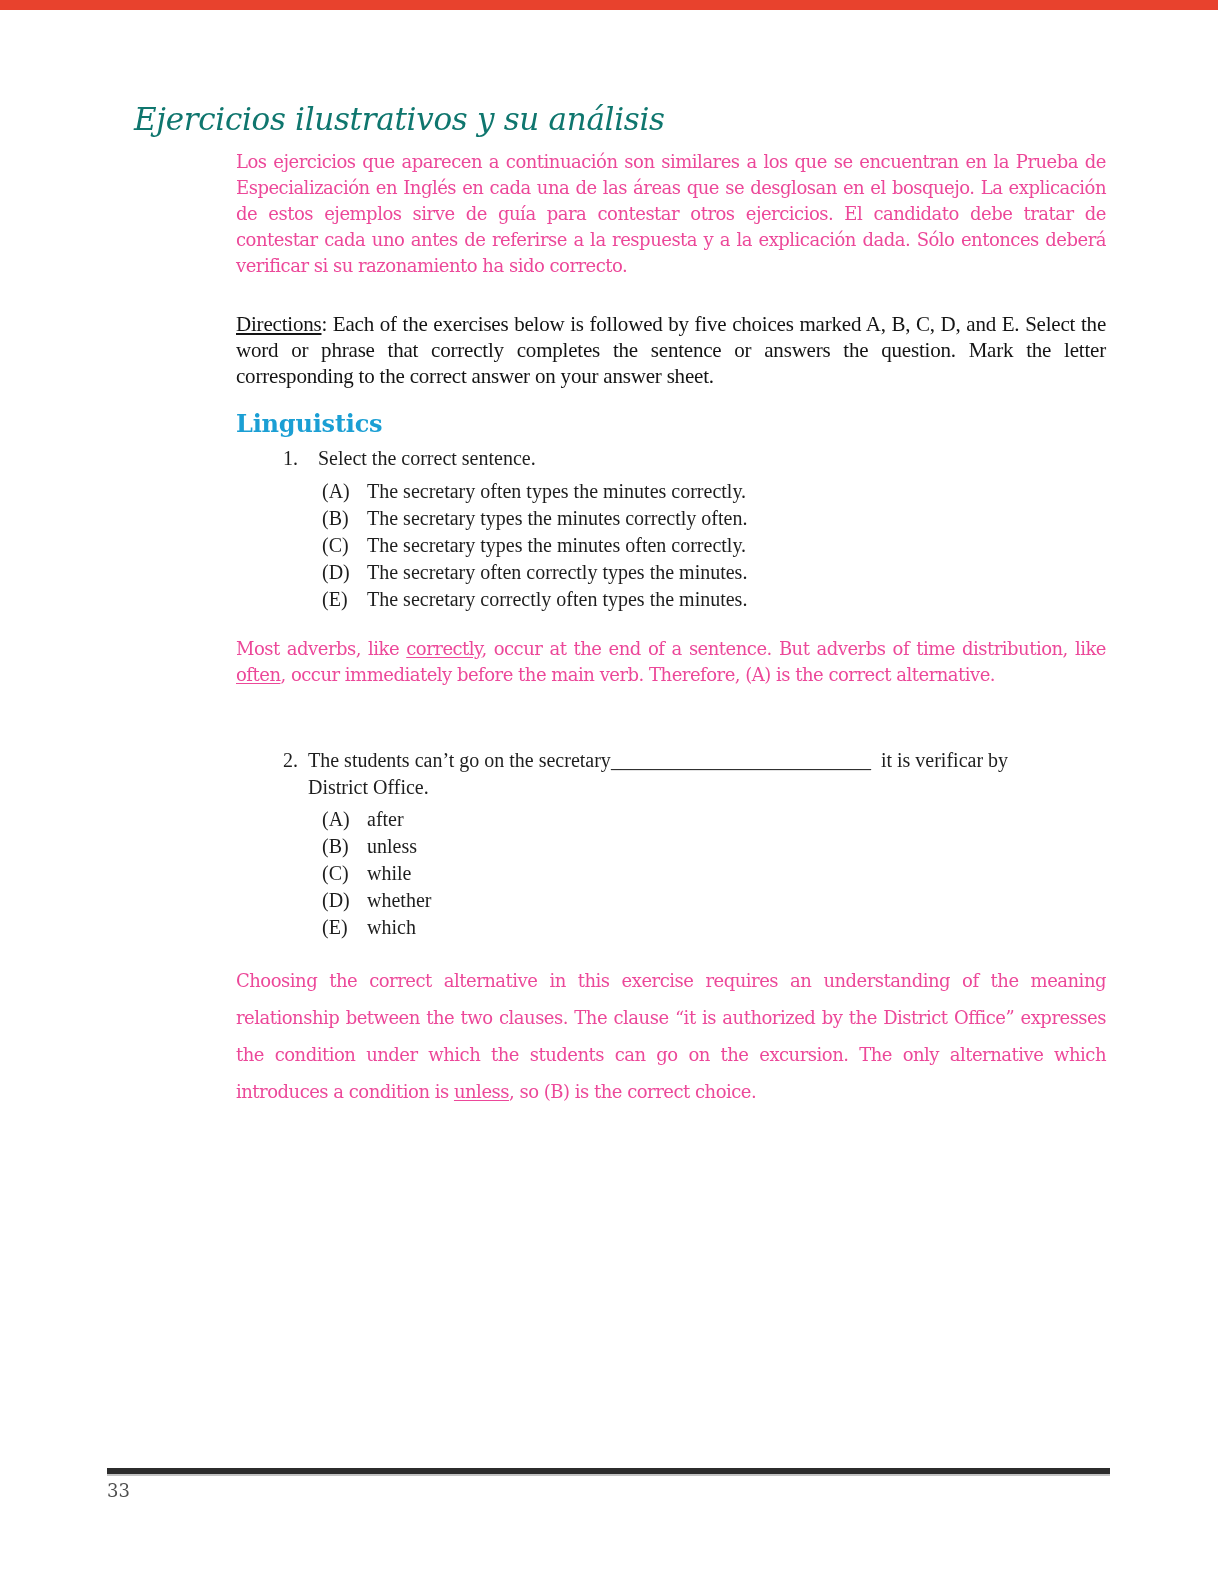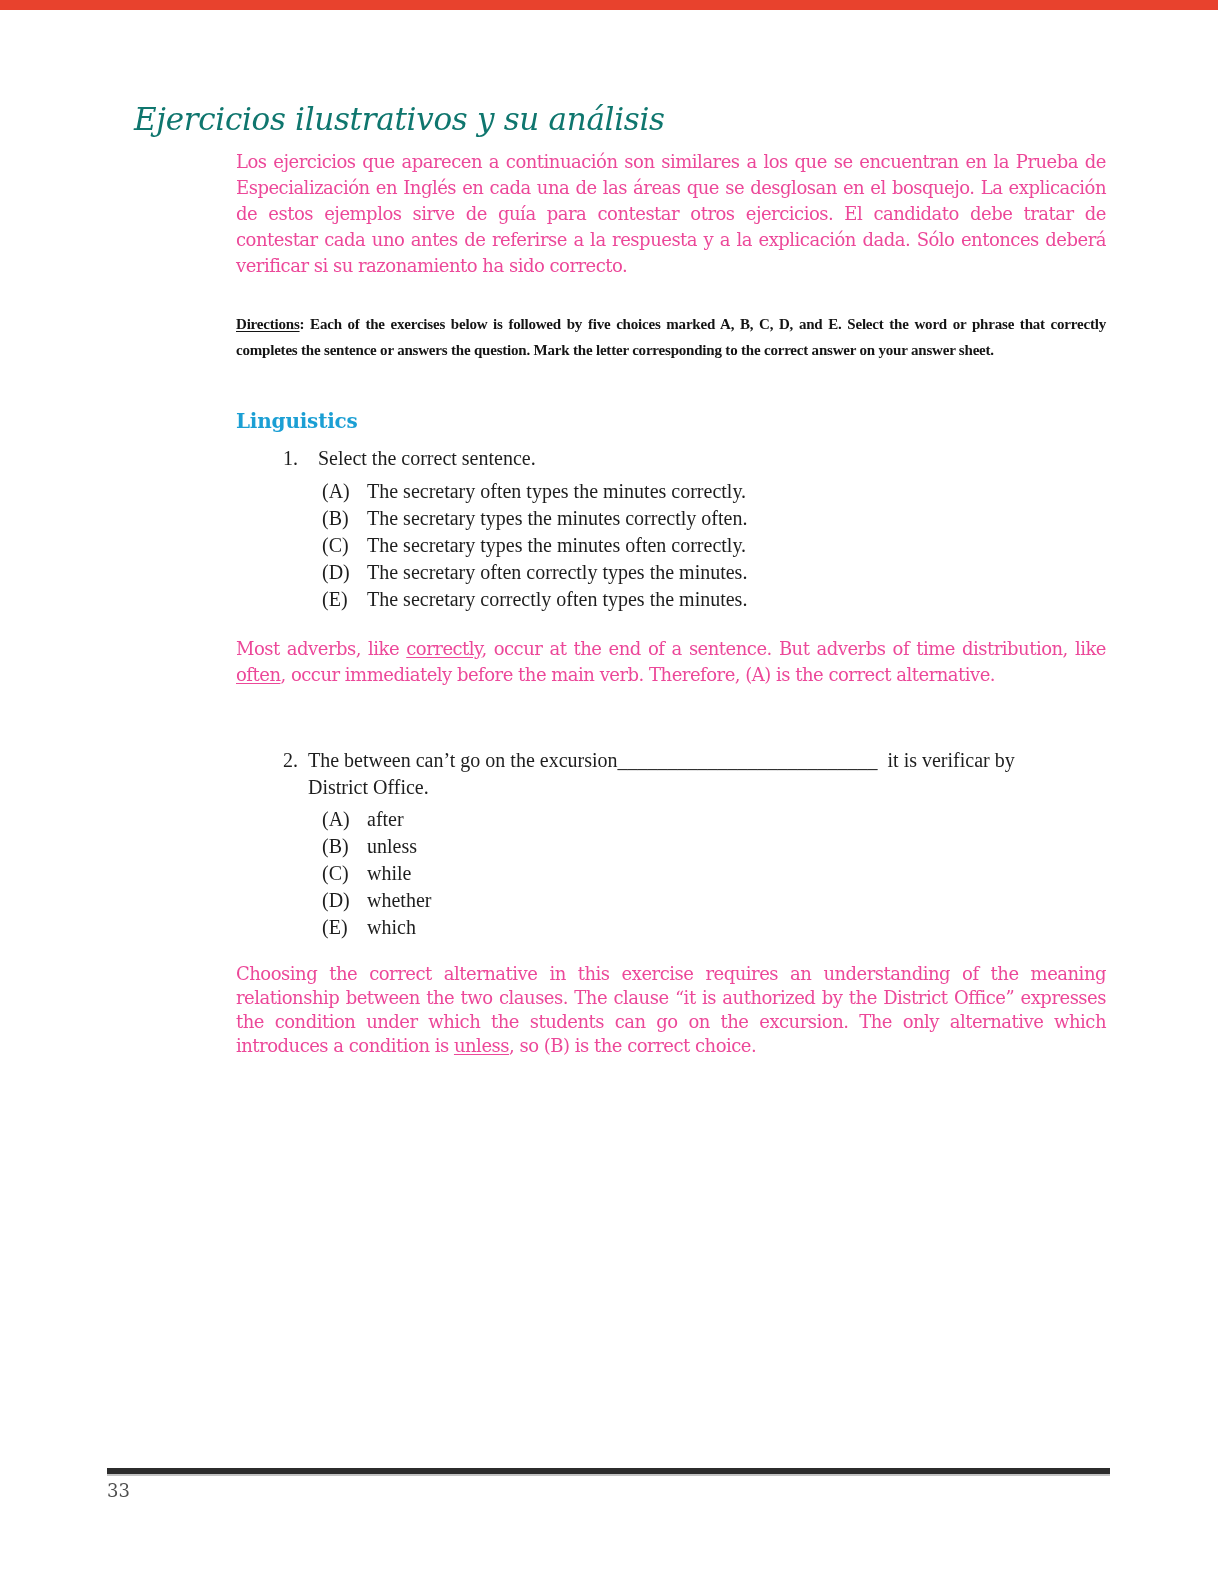--- a/index.html
+++ b/index.html
@@ -12,7 +12,7 @@
   .slab{font-family:"DejaVu Serif",serif;font-size:18px;line-height:26px;color:#ec4899;letter-spacing:-0.5px;}
   .intro{top:149px;}
   .directions{position:absolute;left:236px;top:311px;width:870px;margin:0;text-align:justify;
-              font-family:"Liberation Serif",serif;font-weight:bold;font-size:15px;line-height:26px;
+              font-family:"Liberation Serif",serif;font-weight:normal;font-size:21px;line-height:26px;
               color:#141414;letter-spacing:-0.2px;}
   .section{position:absolute;left:236px;top:409px;margin:0;font-family:"DejaVu Serif",serif;
            font-weight:bold;font-size:20px;color:#1b9fd4;letter-spacing:-0.2px;}

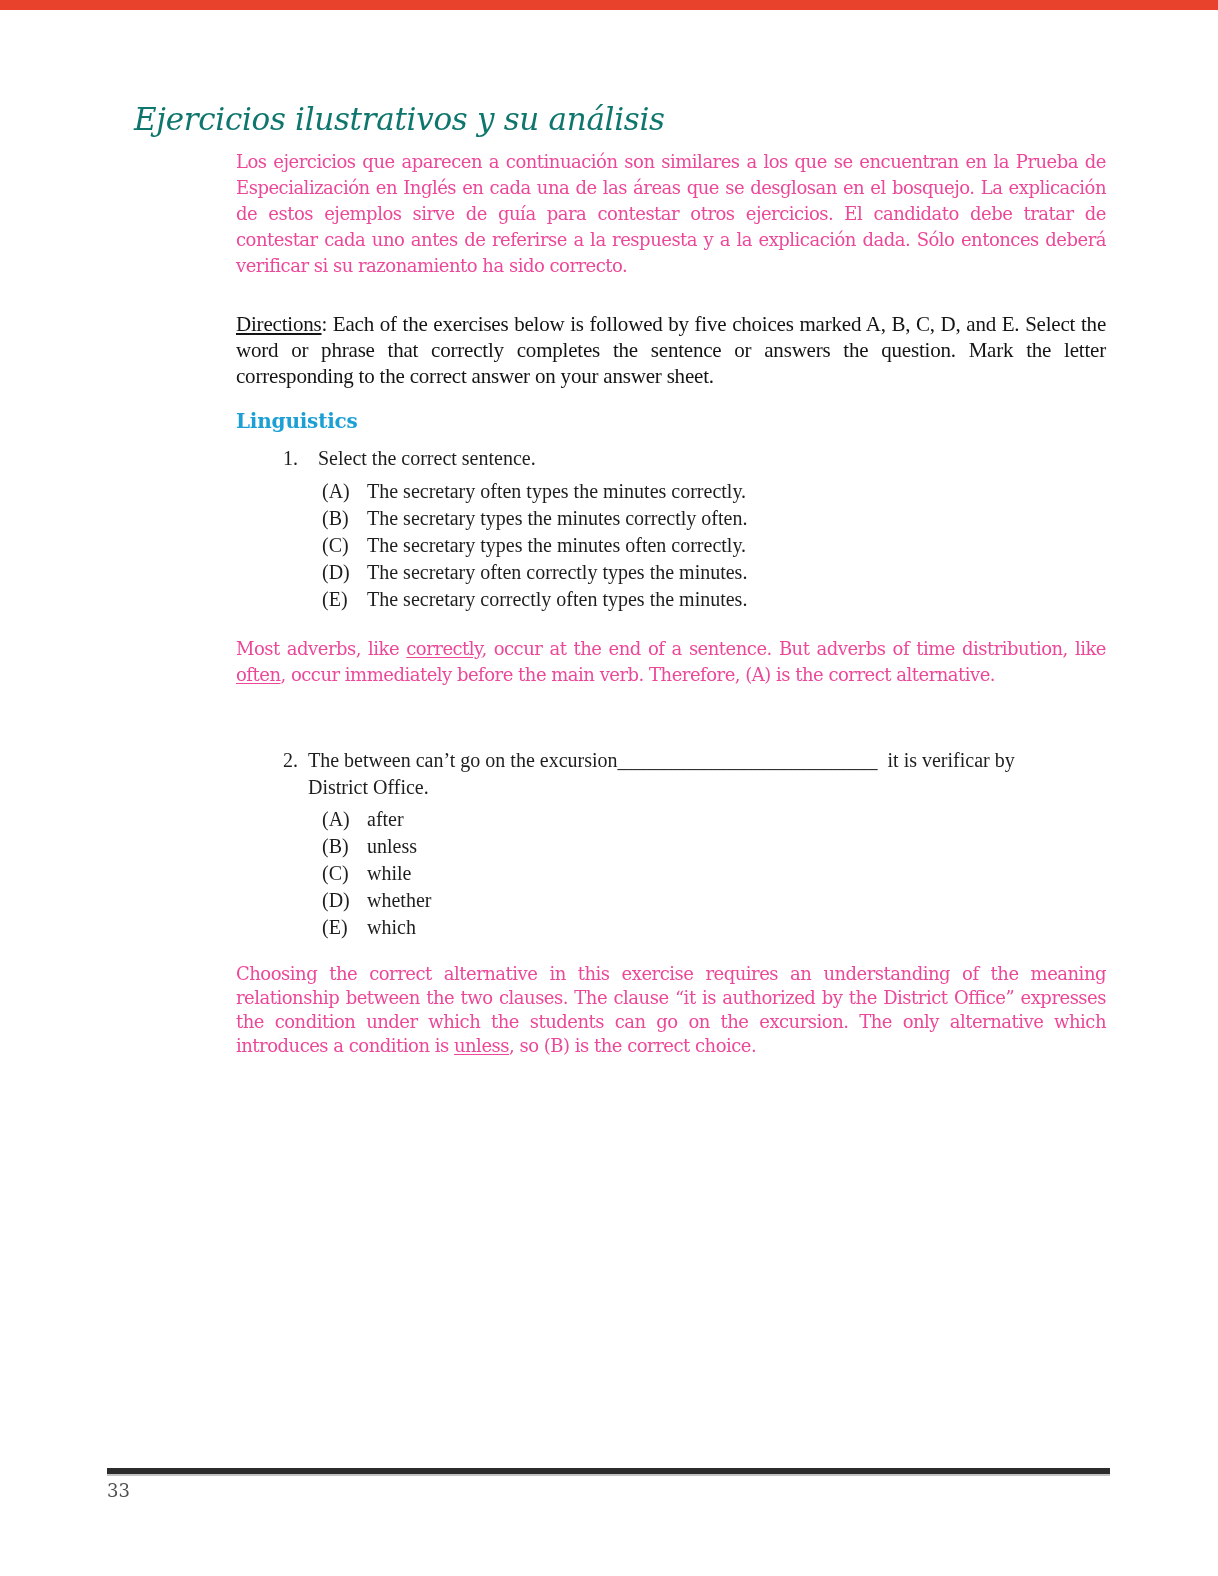--- a/index.html
+++ b/index.html
@@ -15,7 +15,7 @@
               font-family:"Liberation Serif",serif;font-weight:normal;font-size:21px;line-height:26px;
               color:#141414;letter-spacing:-0.2px;}
   .section{position:absolute;left:236px;top:409px;margin:0;font-family:"DejaVu Serif",serif;
-           font-weight:bold;font-size:20px;color:#1b9fd4;letter-spacing:-0.2px;}
+           font-weight:bold;font-size:24px;color:#1b9fd4;letter-spacing:-0.2px;}
   .question{position:absolute;display:flex;font-family:"Liberation Serif",serif;
             font-size:20px;line-height:27px;color:#1e1e1e;}
   .q1{left:283px;top:445px;}

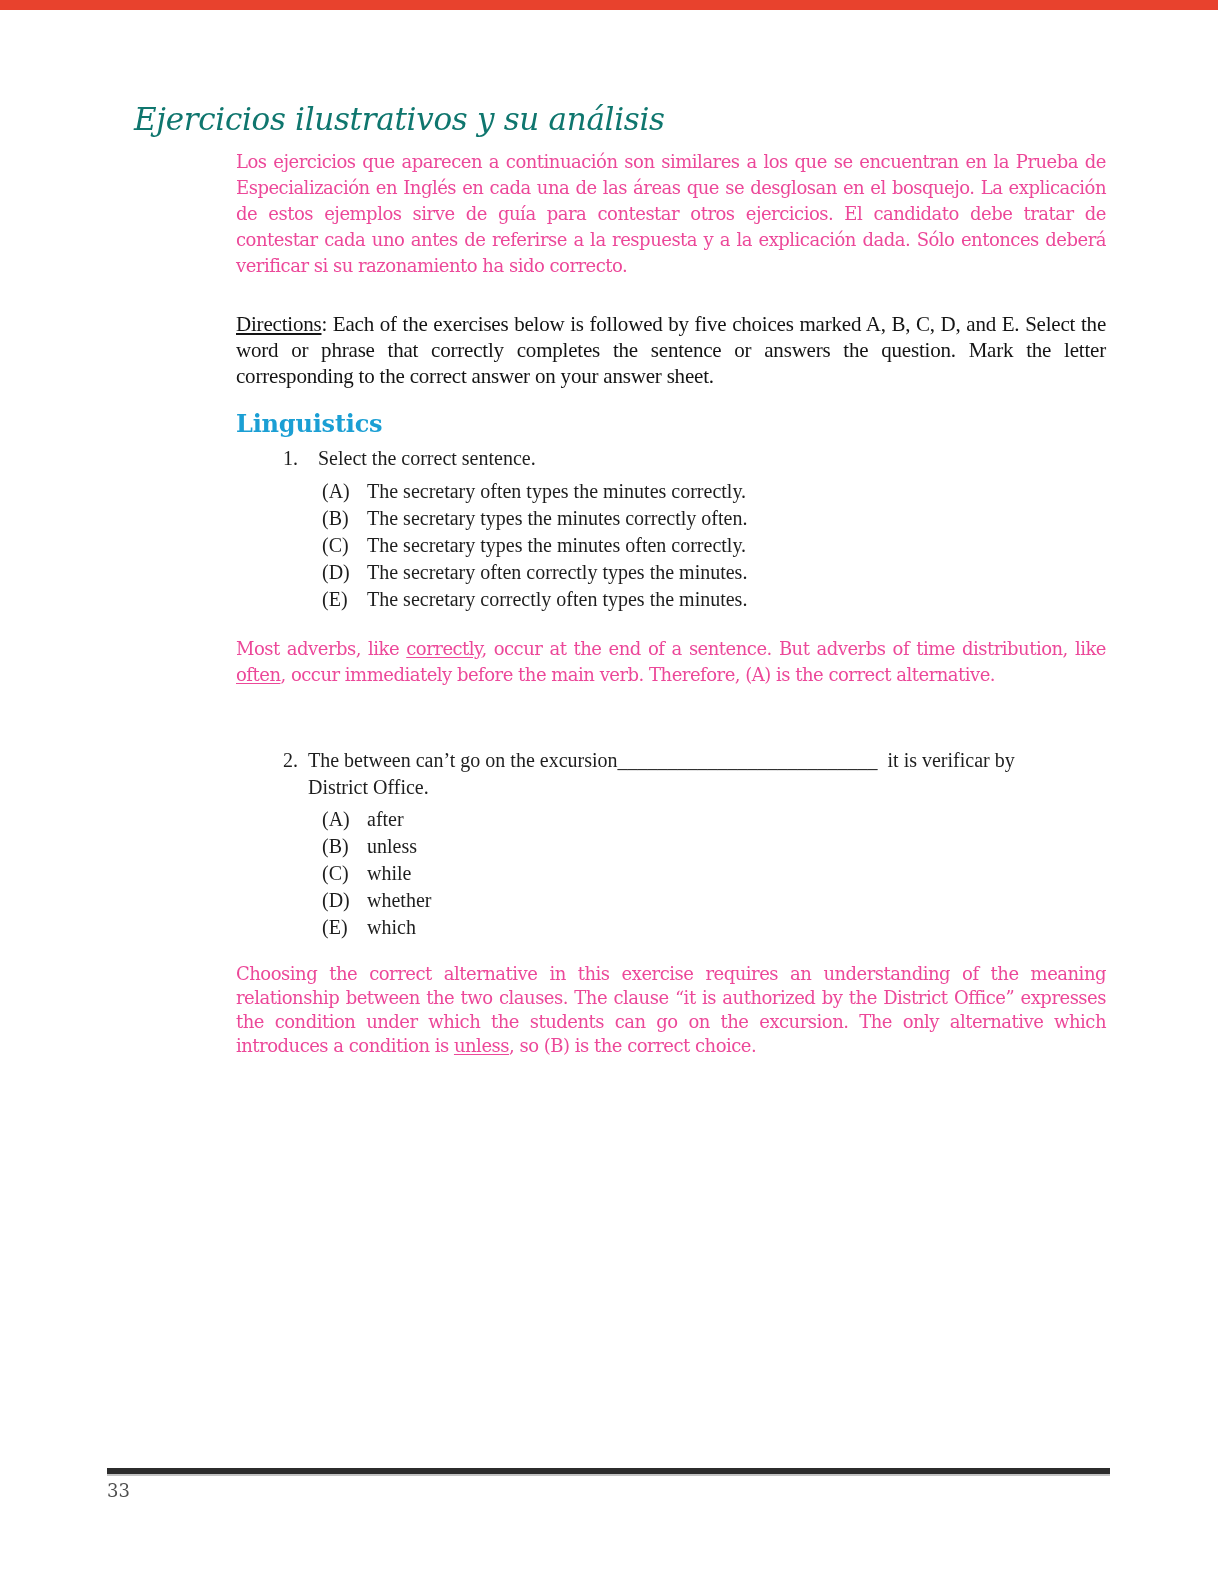--- a/index.html
+++ b/index.html
@@ -85,7 +85,7 @@
   <div class="question q2">
     <span class="qnum">2.</span>
     <div class="qtext">
-      <div class="qline"><span>The between can’t go on the excursion</span><span class="blank">__________________________</span><span class="afterblank">it is verificar by</span></div>
+      <div class="qline"><span>The students can’t go on the secretary</span><span class="blank">__________________________</span><span class="afterblank">it is verificar by</span></div>
       <div>District Office.</div>
     </div>
   </div>

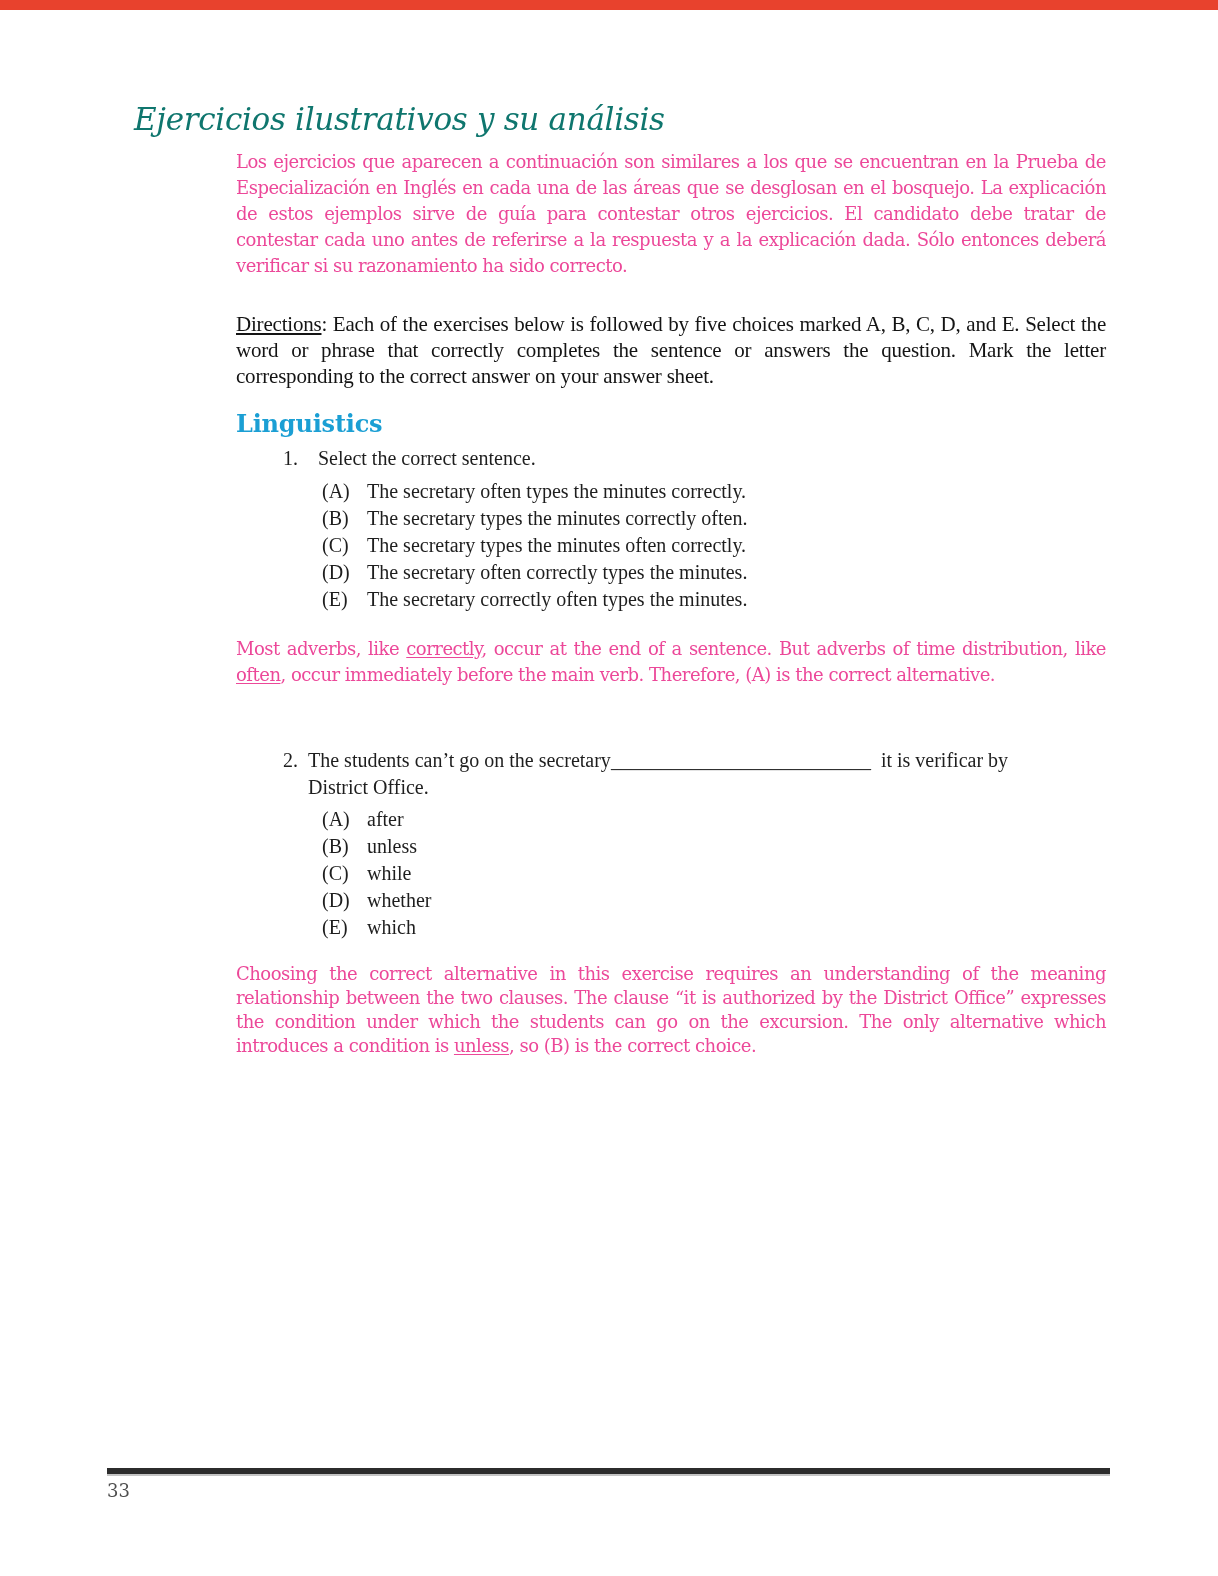--- a/index.html
+++ b/index.html
@@ -28,7 +28,7 @@
   .choice-row{display:flex;font-family:"Liberation Serif",serif;font-size:20px;line-height:27px;color:#1e1e1e;}
   .choice-letter{width:45px;flex:none;}
   .expl1{top:636px;}
-  .expl2{top:962px;line-height:24px;}
+  .expl2{top:962px;line-height:37px;}
   .u{text-decoration:underline;text-underline-offset:2px;}
   .blank{letter-spacing:0;}
   .afterblank{margin-left:10px;}

